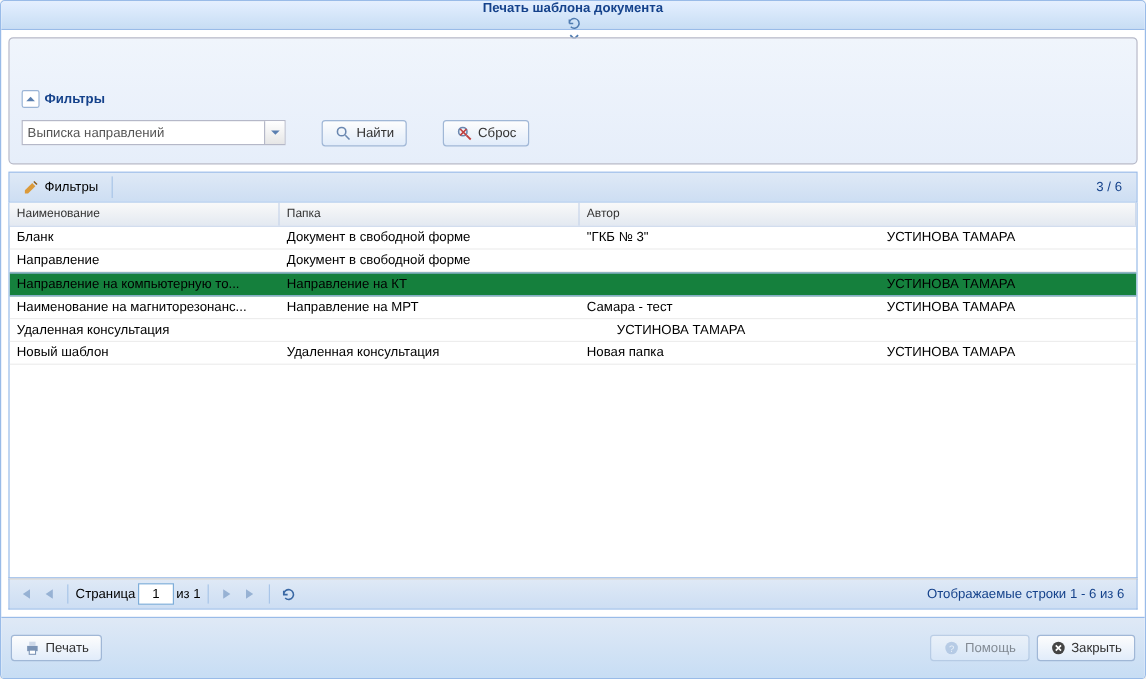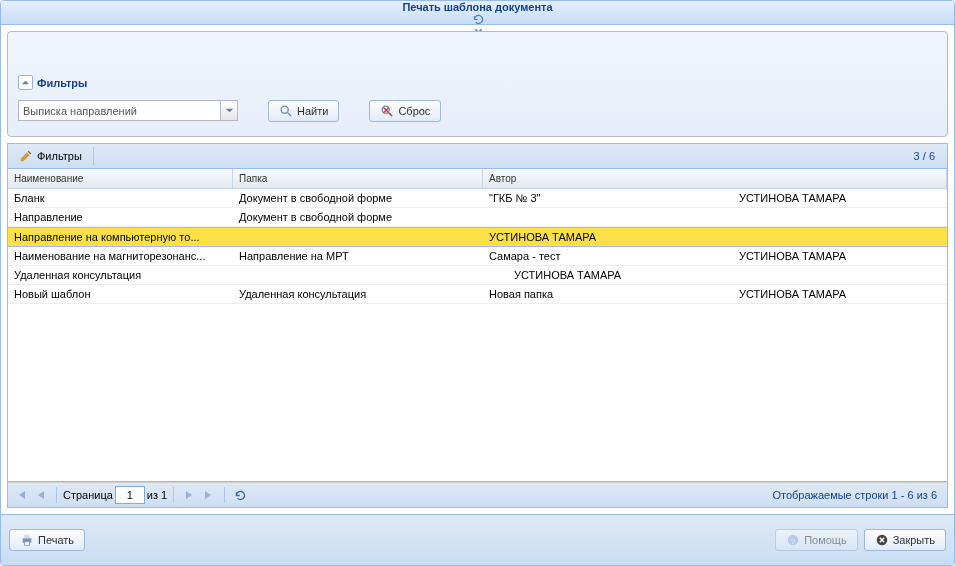--- a/index.html
+++ b/index.html
@@ -34,7 +34,7 @@
 .grid-header .col { padding: 4px 6px; border-right: 1px solid #c7d5ea; color: #333; font-size: 10px; }
 .grid-body { flex: 1; overflow: auto; }
 .grid-row { display: flex; border-bottom: 1px solid #ededed; cursor: default; }
-.grid-row.selected { background: #fde047; border-top:1px solid #a3bae9; border-bottom:1px solid #a3bae9; }
+.grid-row.selected { background: #15803d; border-top:1px solid #a3bae9; border-bottom:1px solid #a3bae9; }
 .grid-row .cell { padding: 3px 6px; white-space: nowrap; overflow: hidden; text-overflow: ellipsis; }
 .col-name { width: 225px; } .col-type { width: 250px; } .col-folder { width: 250px; } .col-author { flex: 1; }
 

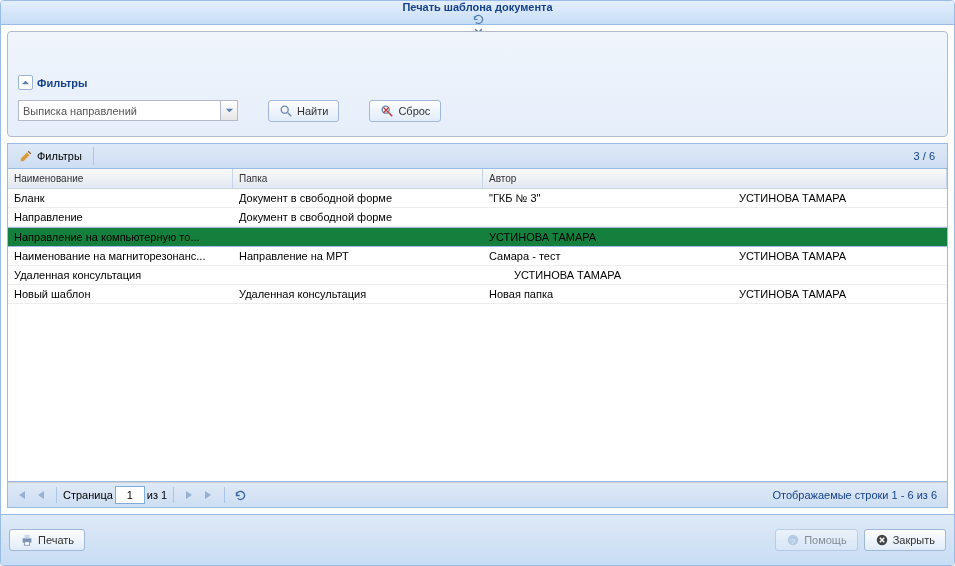--- a/index.html
+++ b/index.html
@@ -140,6 +140,7 @@
           </div>
           <div class="grid-row selected">
             <div class="cell col-name">Направление на компьютерную то...</div>
+            <div class="cell col-type">Направление на КТ</div>
             <div class="cell col-folder"></div>
             <div class="cell col-author">УСТИНОВА ТАМАРА</div>
           </div>

